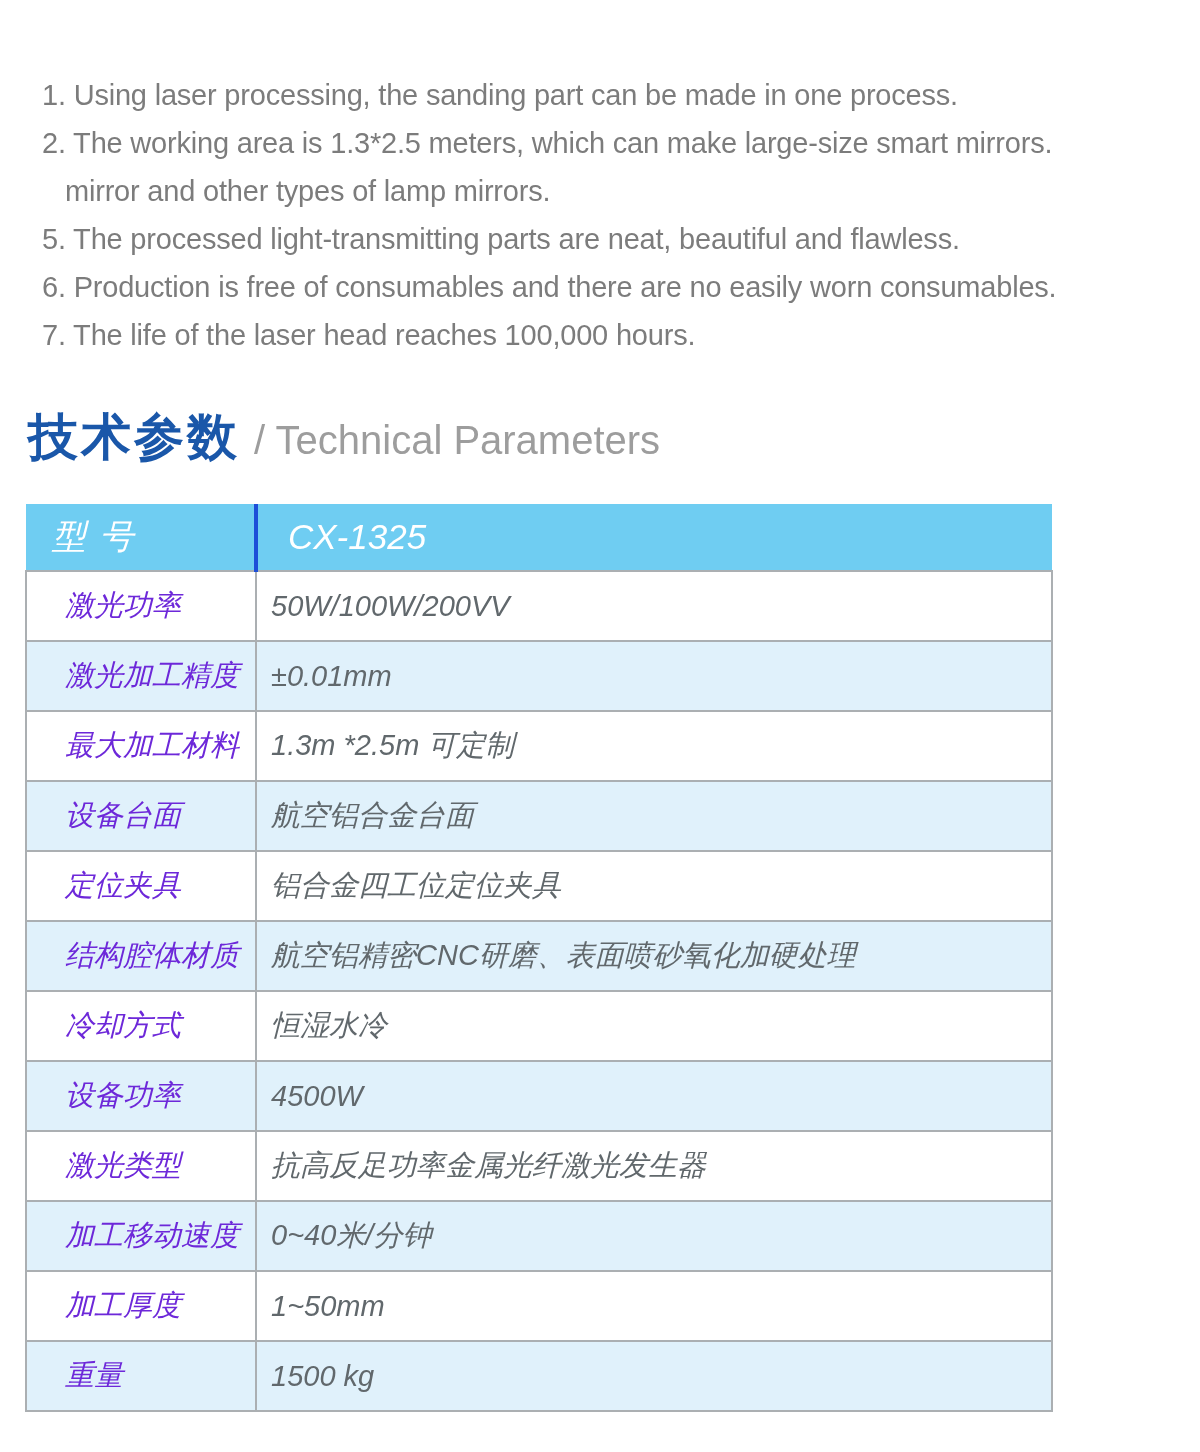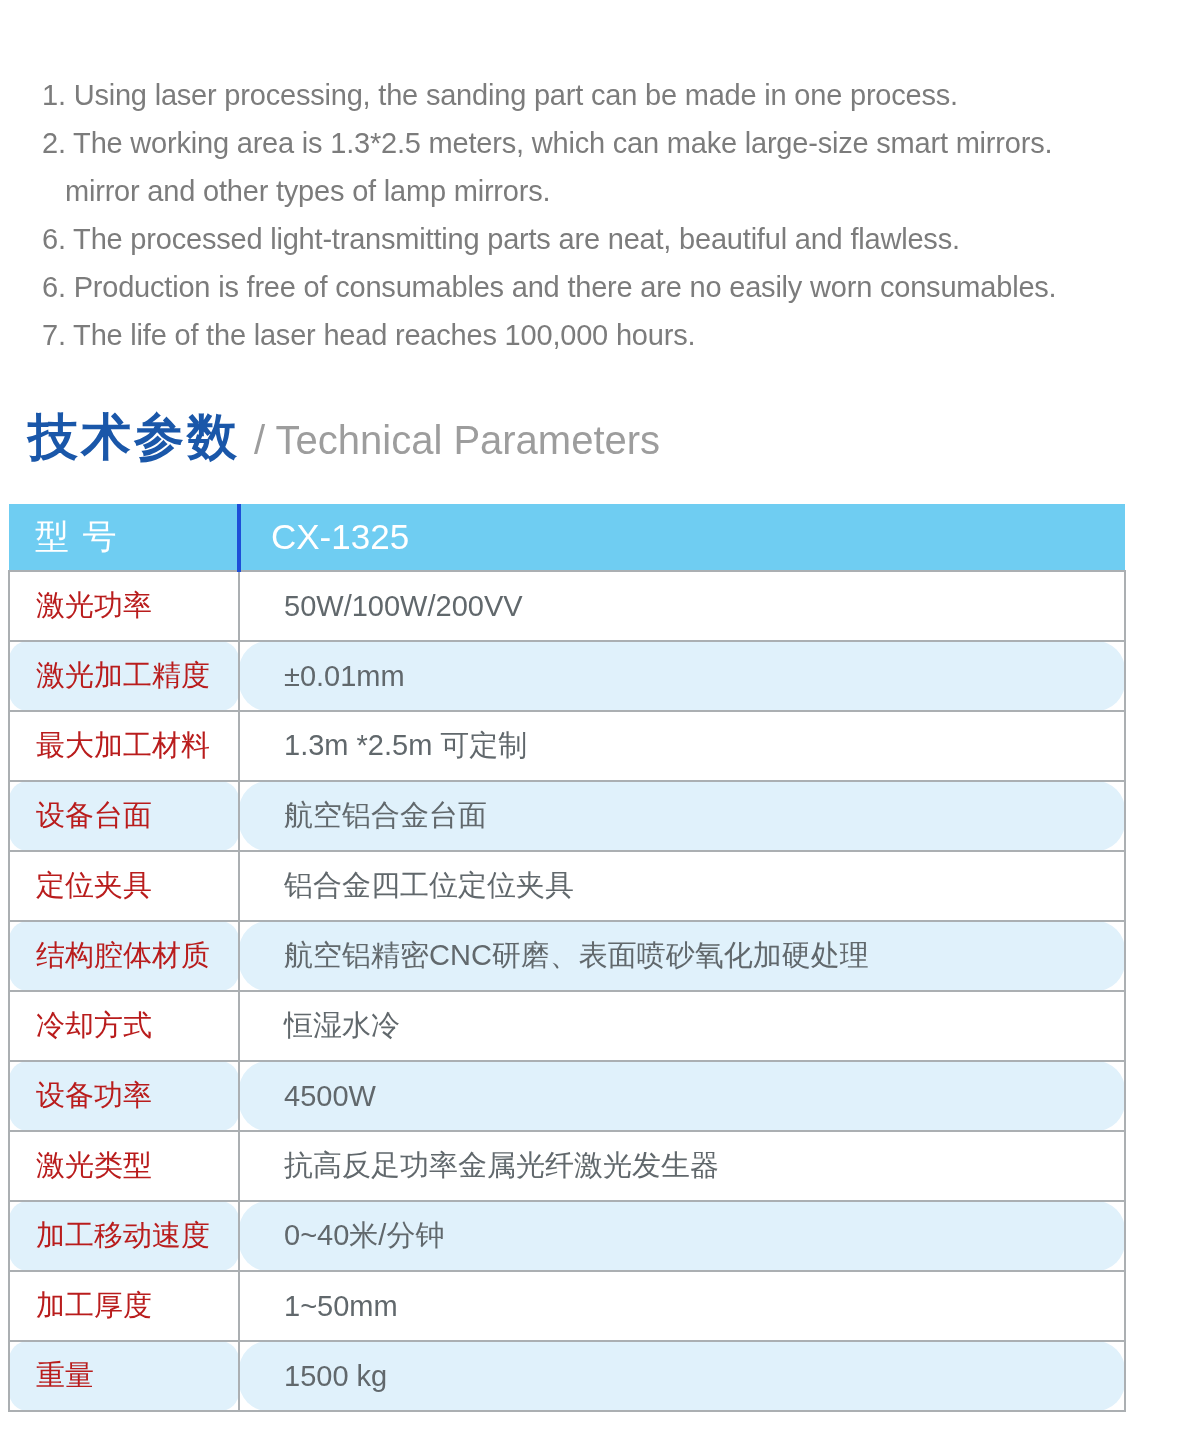--- a/index.html
+++ b/index.html
@@ -98,7 +98,7 @@
   <div class="feature-line">1. Using laser processing, the sanding part can be made in one process.</div>
   <div class="feature-line">2. The working area is 1.3*2.5 meters, which can make large-size smart mirrors.</div>
   <div class="feature-line wrap">mirror and other types of lamp mirrors.</div>
-  <div class="feature-line">6. The processed light-transmitting parts are neat, beautiful and flawless.</div>
+  <div class="feature-line">5. The processed light-transmitting parts are neat, beautiful and flawless.</div>
   <div class="feature-line">6. Production is free of consumables and there are no easily worn consumables.</div>
   <div class="feature-line">7. The life of the laser head reaches 100,000 hours.</div>
 </div>

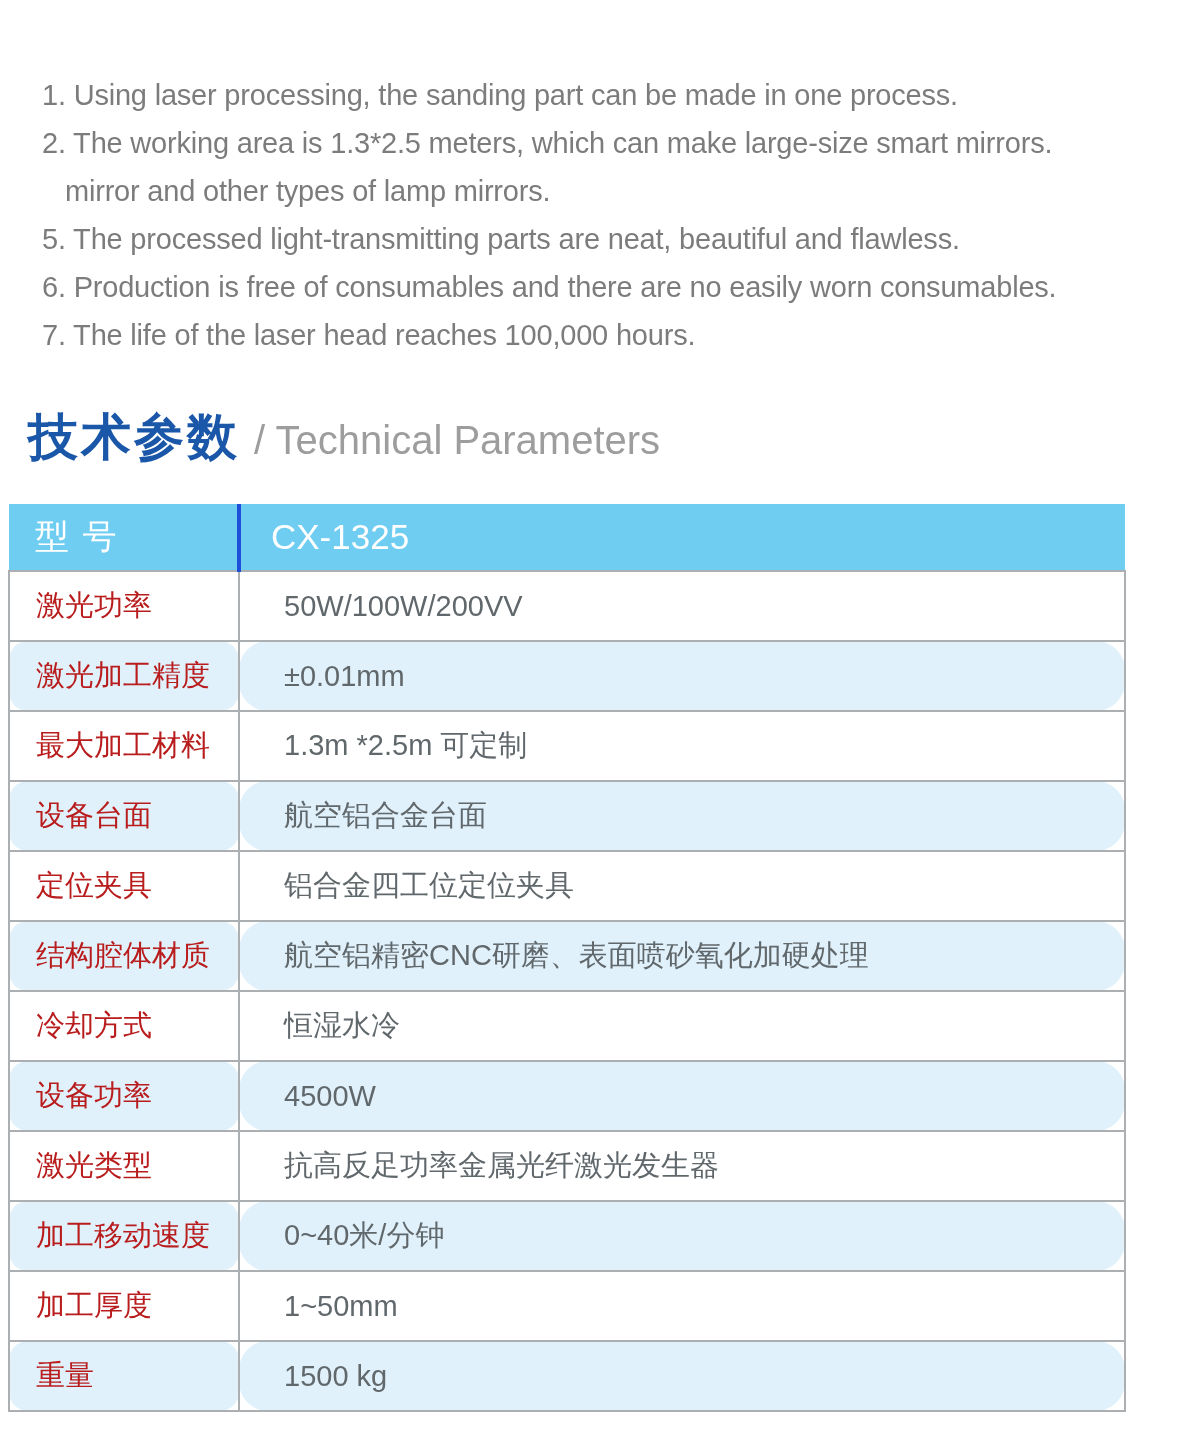--- a/index.html
+++ b/index.html
@@ -51,10 +51,11 @@
 
   
   table.spec-table {
-    margin: 34px 0 0 8px;
-    width: 1118px;
+    margin: 34px 0 0 25px;
+    width: 1028px;
     border-collapse: collapse;
     table-layout: fixed;
+    font-style: italic;
   }
   .spec-table col.c-label { width: 230px; }
 

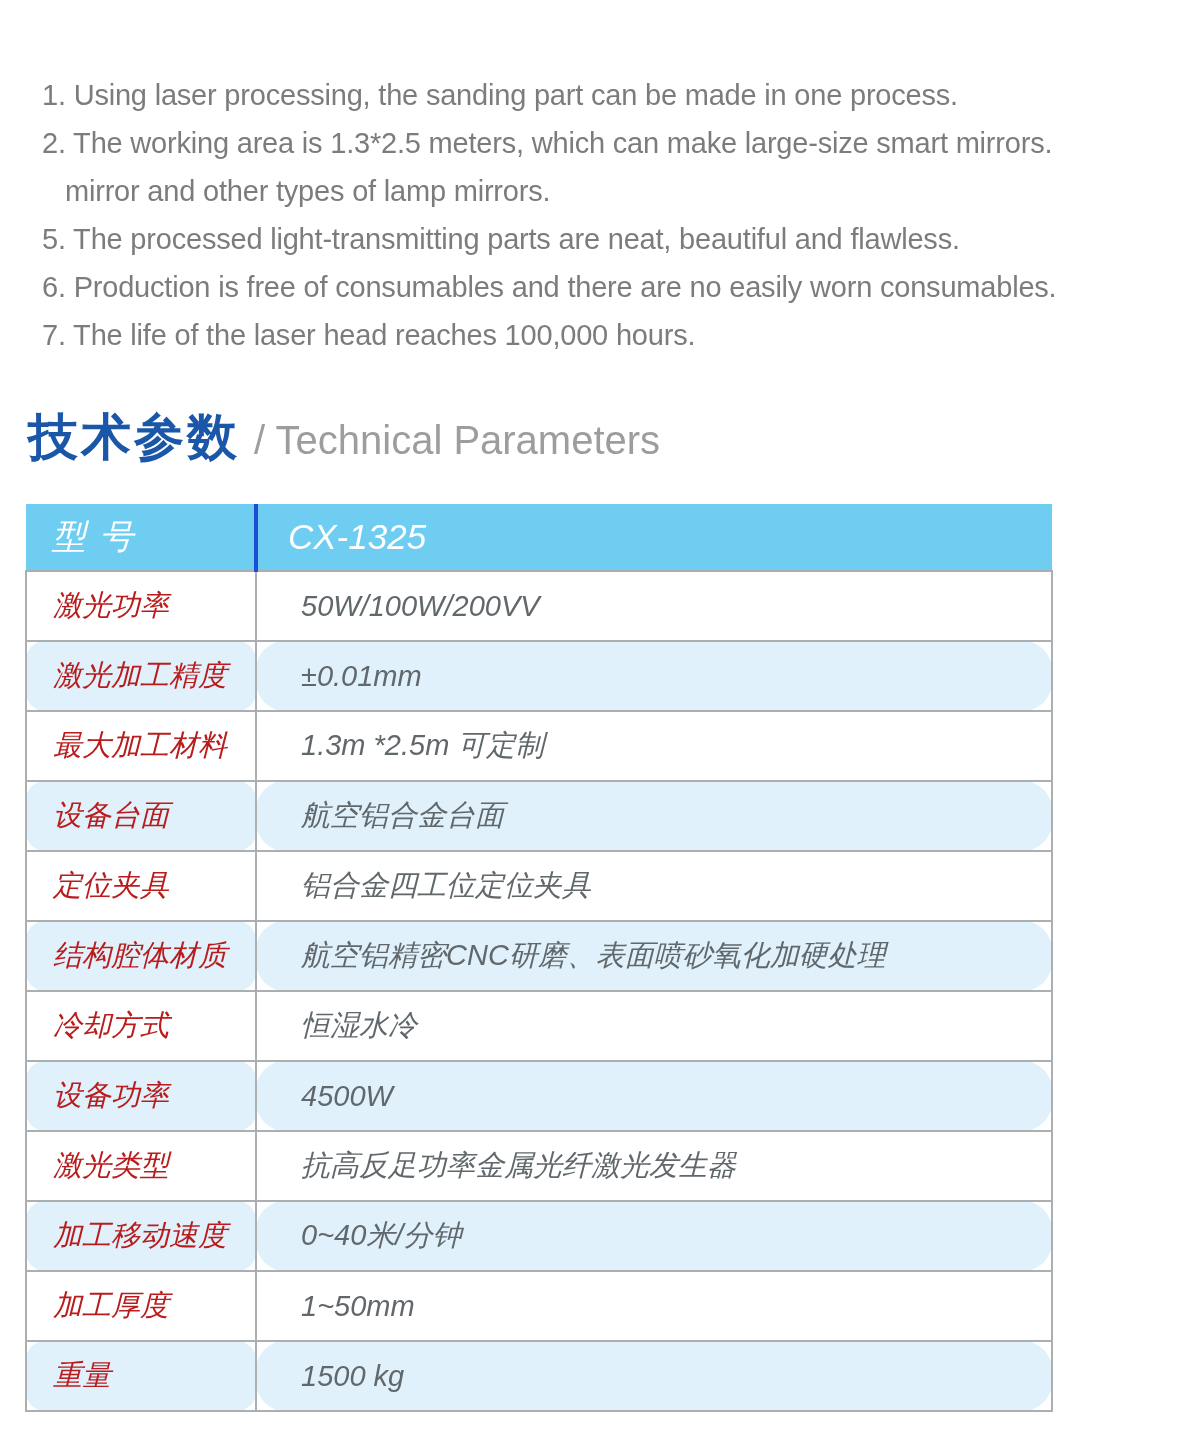--- a/index.html
+++ b/index.html
@@ -88,7 +88,7 @@
     overflow: hidden;
     white-space: nowrap;
   }
-  .spec-table td.label { padding-left: 26px; color: #b91c1c; border-radius: 19px; }
+  .spec-table td.label { padding-left: 38px; color: #6d28d9; }
   .spec-table td.value { padding-left: 44px; border-radius: 29px; }
   .spec-table tr.alt td { background: #e0f1fb; }
 </style>

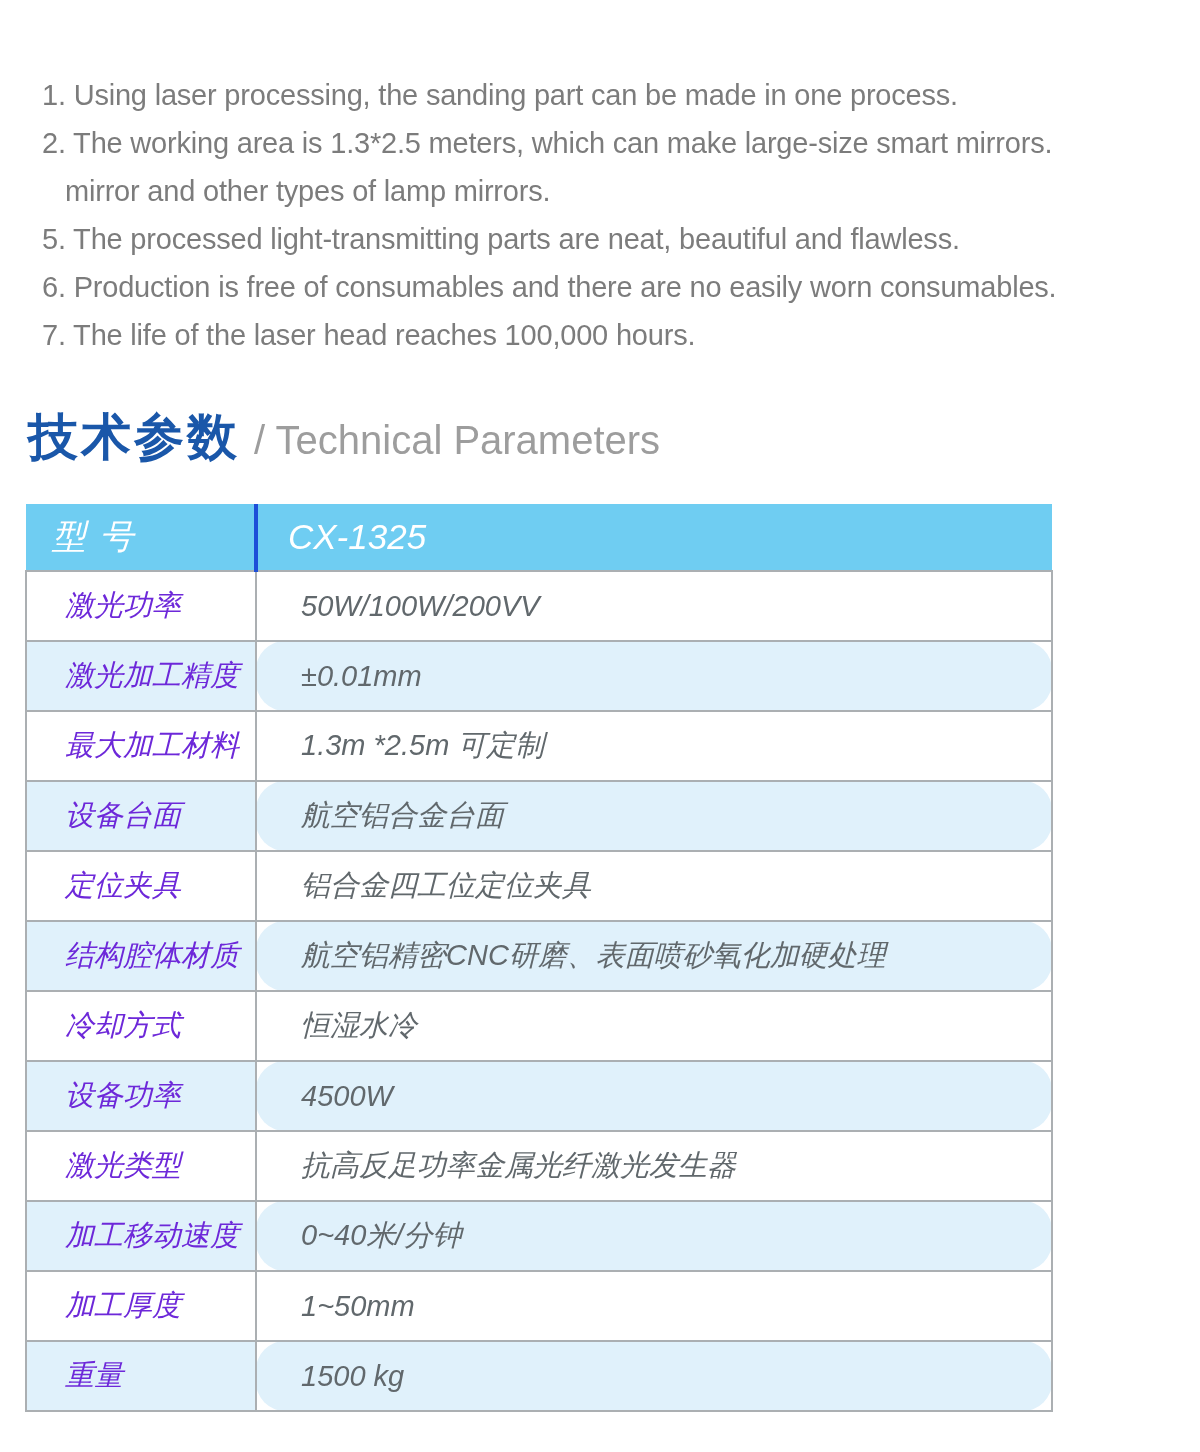--- a/index.html
+++ b/index.html
@@ -89,7 +89,7 @@
     white-space: nowrap;
   }
   .spec-table td.label { padding-left: 38px; color: #6d28d9; }
-  .spec-table td.value { padding-left: 44px; border-radius: 29px; }
+  .spec-table td.value { padding-left: 14px; }
   .spec-table tr.alt td { background: #e0f1fb; }
 </style>
 </head>

